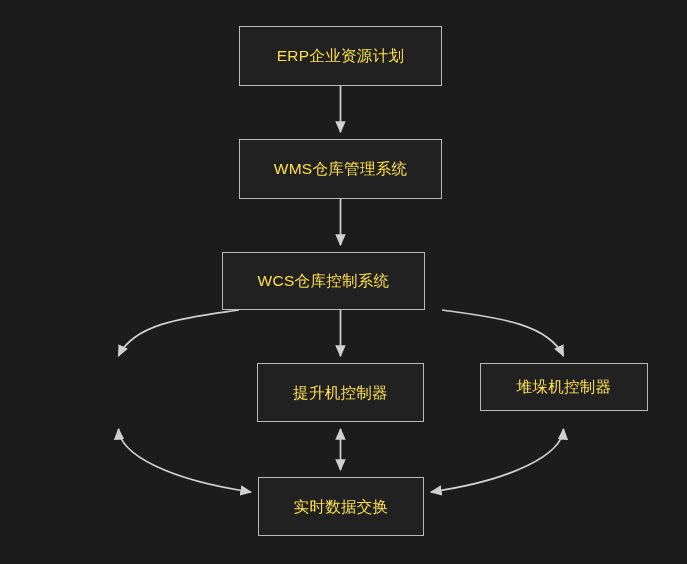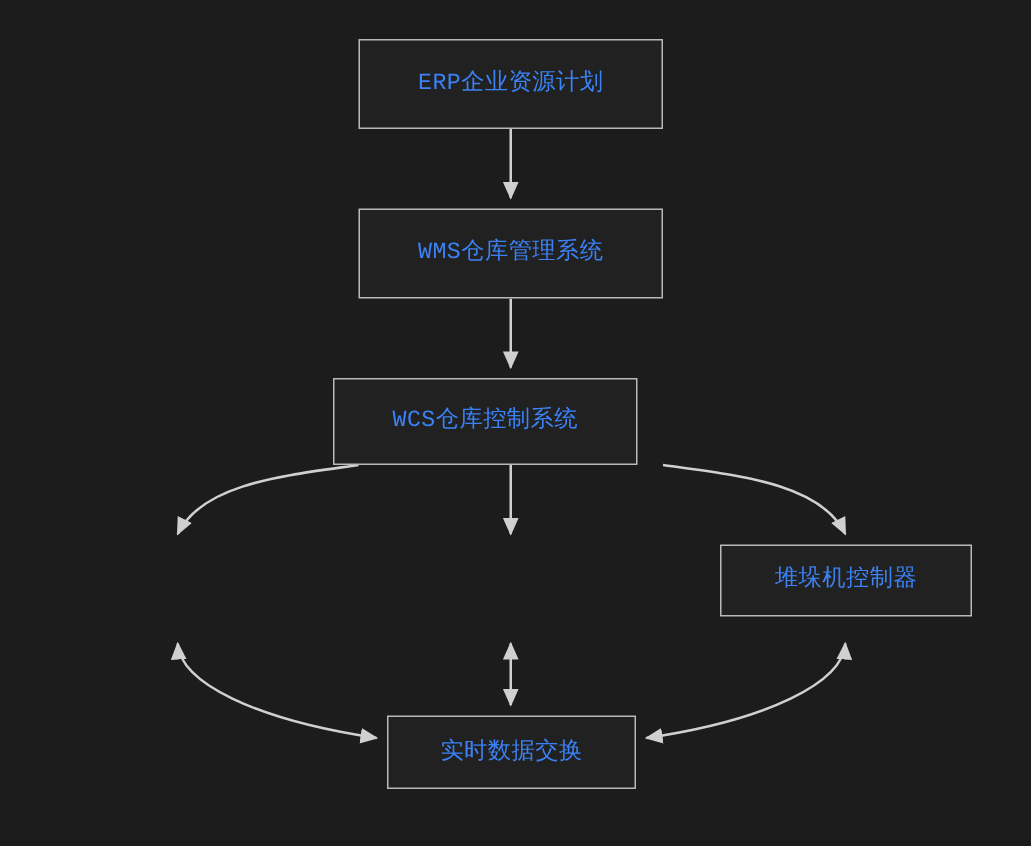--- a/index.html
+++ b/index.html
@@ -39,13 +39,12 @@
     z-index: 2;
   }
   .node-label {
-    color: #3b82f6;
+    color: #fde047;
     font-size: 15.5px;
     line-height: 1;
     letter-spacing: 0.3px;
     white-space: nowrap;
     font-weight: 400;
-    font-family: Liberation Mono, monospace;
   }
   
   #node-erp      { left: 239px; top: 26px;  width: 203px; height: 60px; }

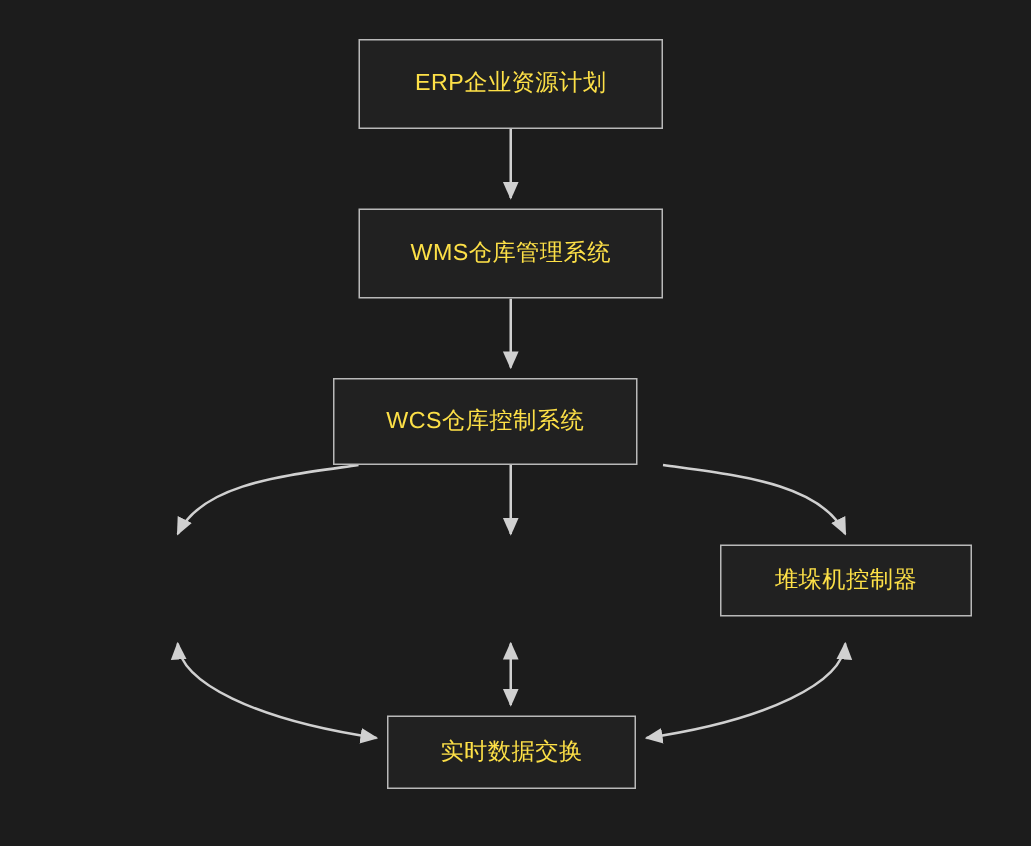--- a/index.html
+++ b/index.html
@@ -103,6 +103,9 @@
   </div>
 
 
+  <div class="node" id="node-hoist">
+    <span class="node-label">提升机控制器</span>
+  </div>
 
   <div class="node" id="node-stacker">
     <span class="node-label">堆垛机控制器</span>

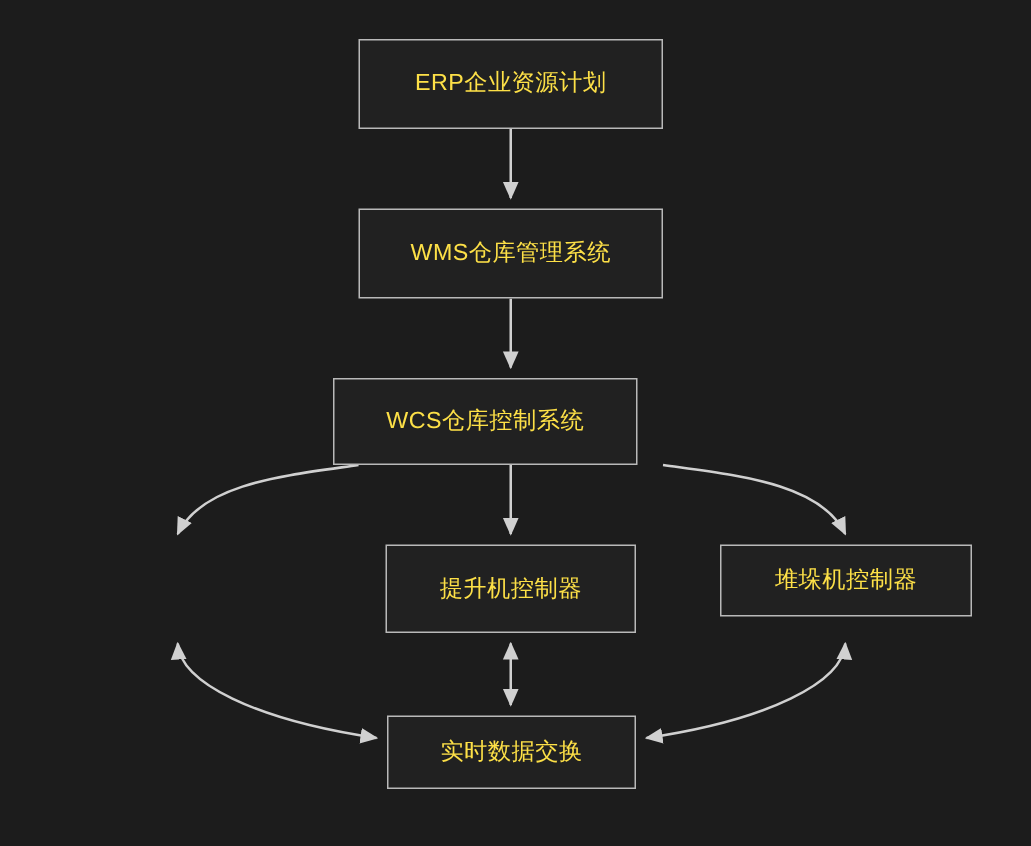--- a/index.html
+++ b/index.html
@@ -53,7 +53,7 @@
   #node-shuttle  { left: 35px;  top: 363px; width: 167px; height: 59px; }
   #node-hoist    { left: 257px; top: 363px; width: 167px; height: 59px; }
   #node-stacker  { left: 480px; top: 363px; width: 168px; height: 48px; }
-  #node-exchange { left: 258px; top: 477px; width: 166px; height: 49px; }
+  #node-exchange { left: 258px; top: 477px; width: 166px; height: 59px; }
 </style>
 </head>
 <body>

